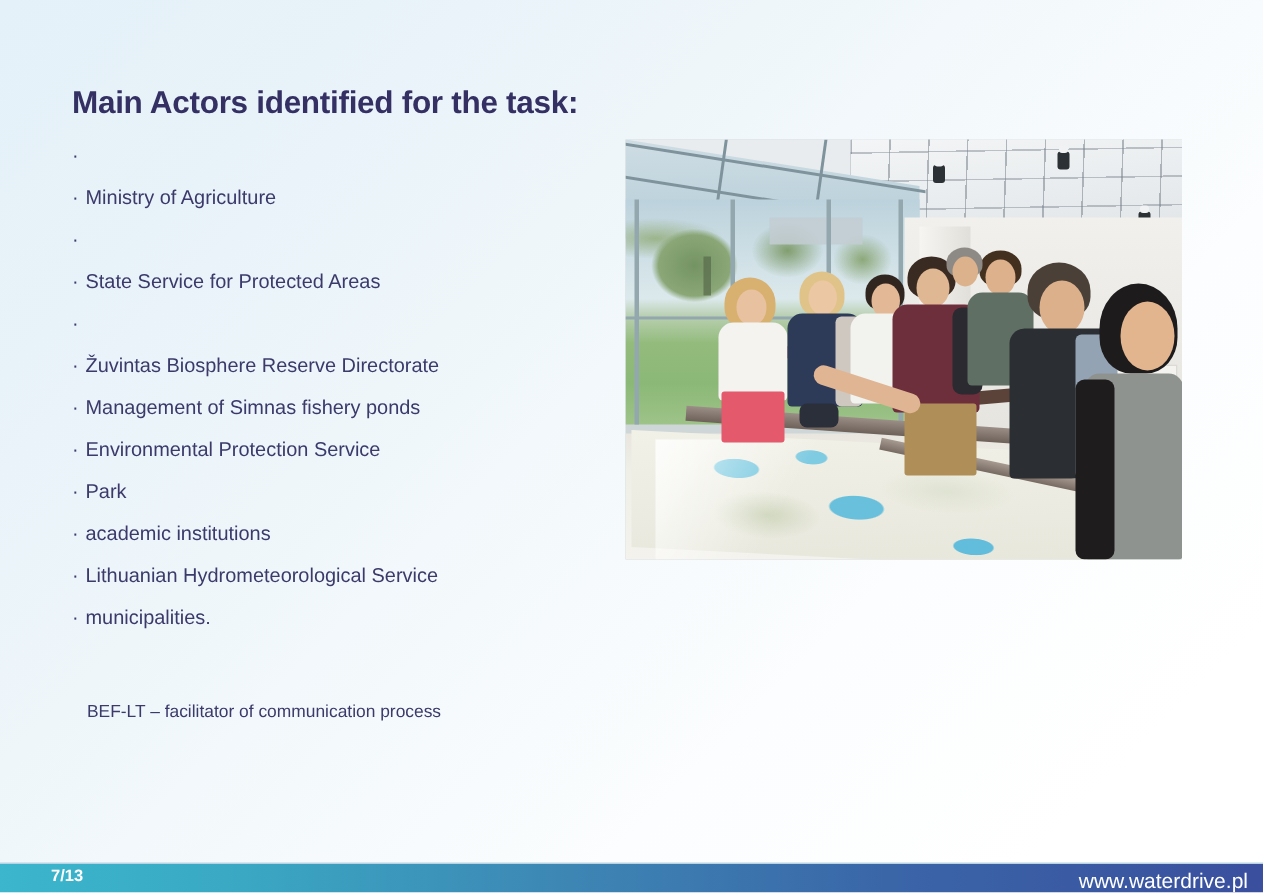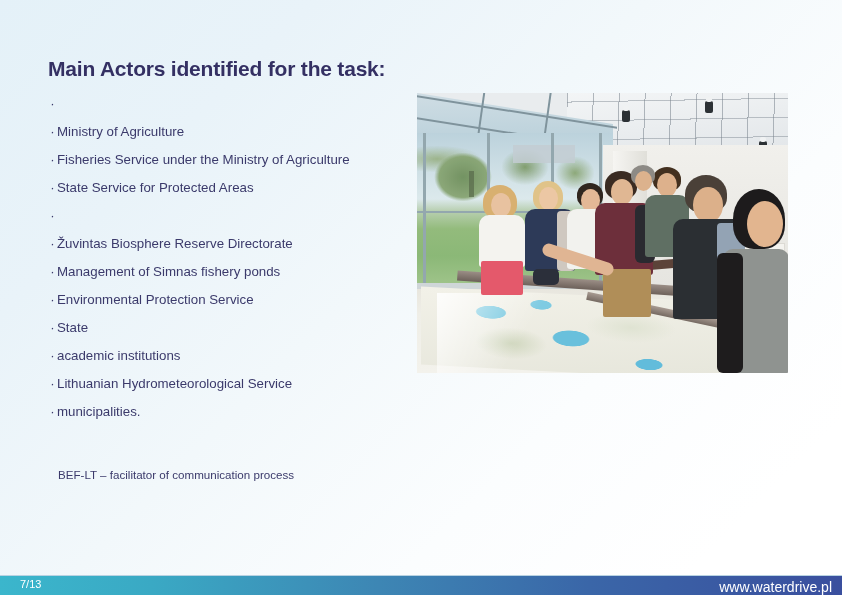--- a/index.html
+++ b/index.html
@@ -13,7 +13,6 @@
     background:
       linear-gradient(135deg,#e4f1f8 0%,#e9f3f9 22%,#f2f8fb 45%,#fbfdfe 68%,#ffffff 88%);
     overflow:hidden;
-    text-align:center;
   }
   .title{
     position:absolute;left:48px;top:43px;

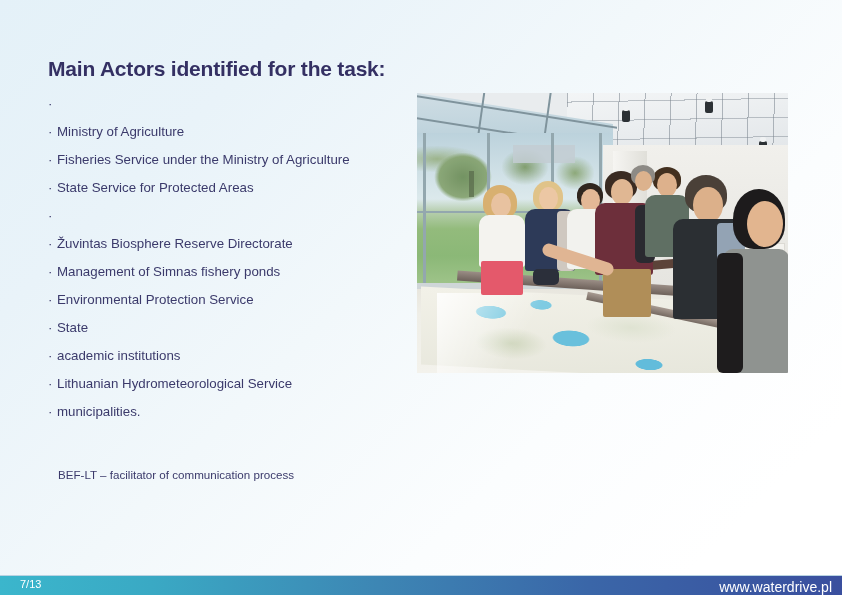--- a/index.html
+++ b/index.html
@@ -155,7 +155,6 @@
     </div>
     <div class="bullet">
       <span class="dot">·</span>
-      <span class="txt">Fisheries Service under the Ministry of Agriculture</span>
     </div>
     <div class="bullet">
       <span class="dot">·</span>

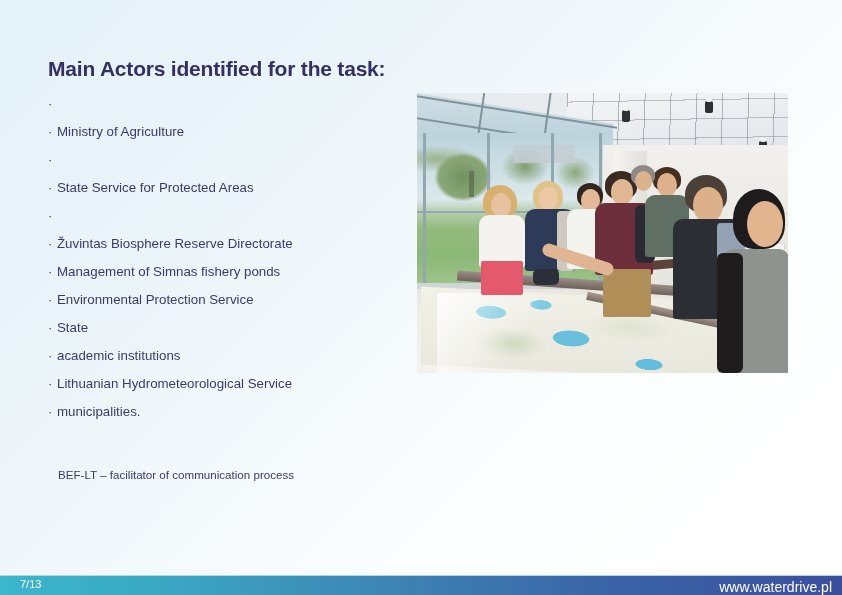--- a/index.html
+++ b/index.html
@@ -177,7 +177,7 @@
     </div>
     <div class="bullet">
       <span class="dot">·</span>
-      <span class="txt">State</span>
+      <span class="txt">Park</span>
     </div>
     <div class="bullet">
       <span class="dot">·</span>

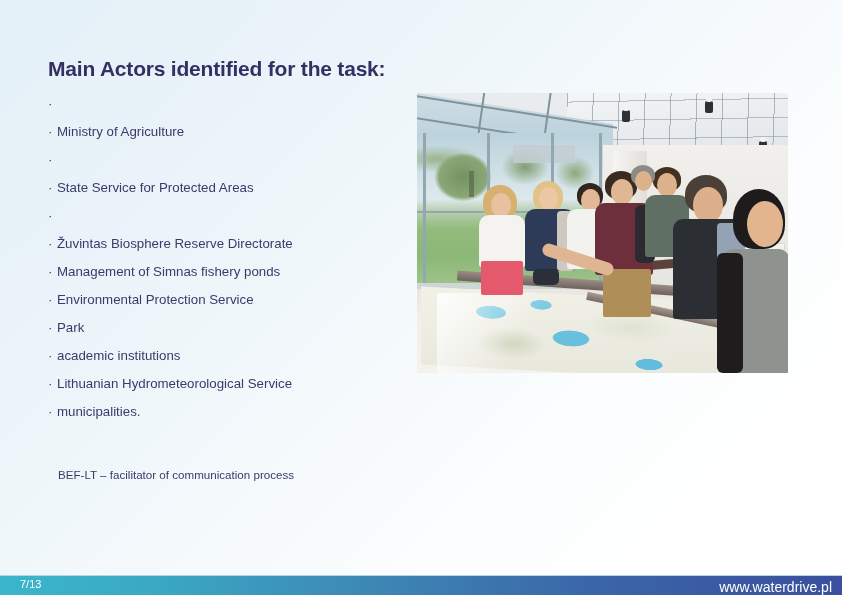--- a/index.html
+++ b/index.html
@@ -130,8 +130,8 @@
     border-top:1px solid #b9d3e2;
   }
   .pagenum{
-    position:absolute;left:20px;top:2px;
-    font-size:11px;font-weight:normal;color:#ffffff;
+    position:absolute;left:34px;top:2px;
+    font-size:11px;font-weight:bold;color:#ffffff;
   }
   .site{
     position:absolute;right:10px;top:3px;

